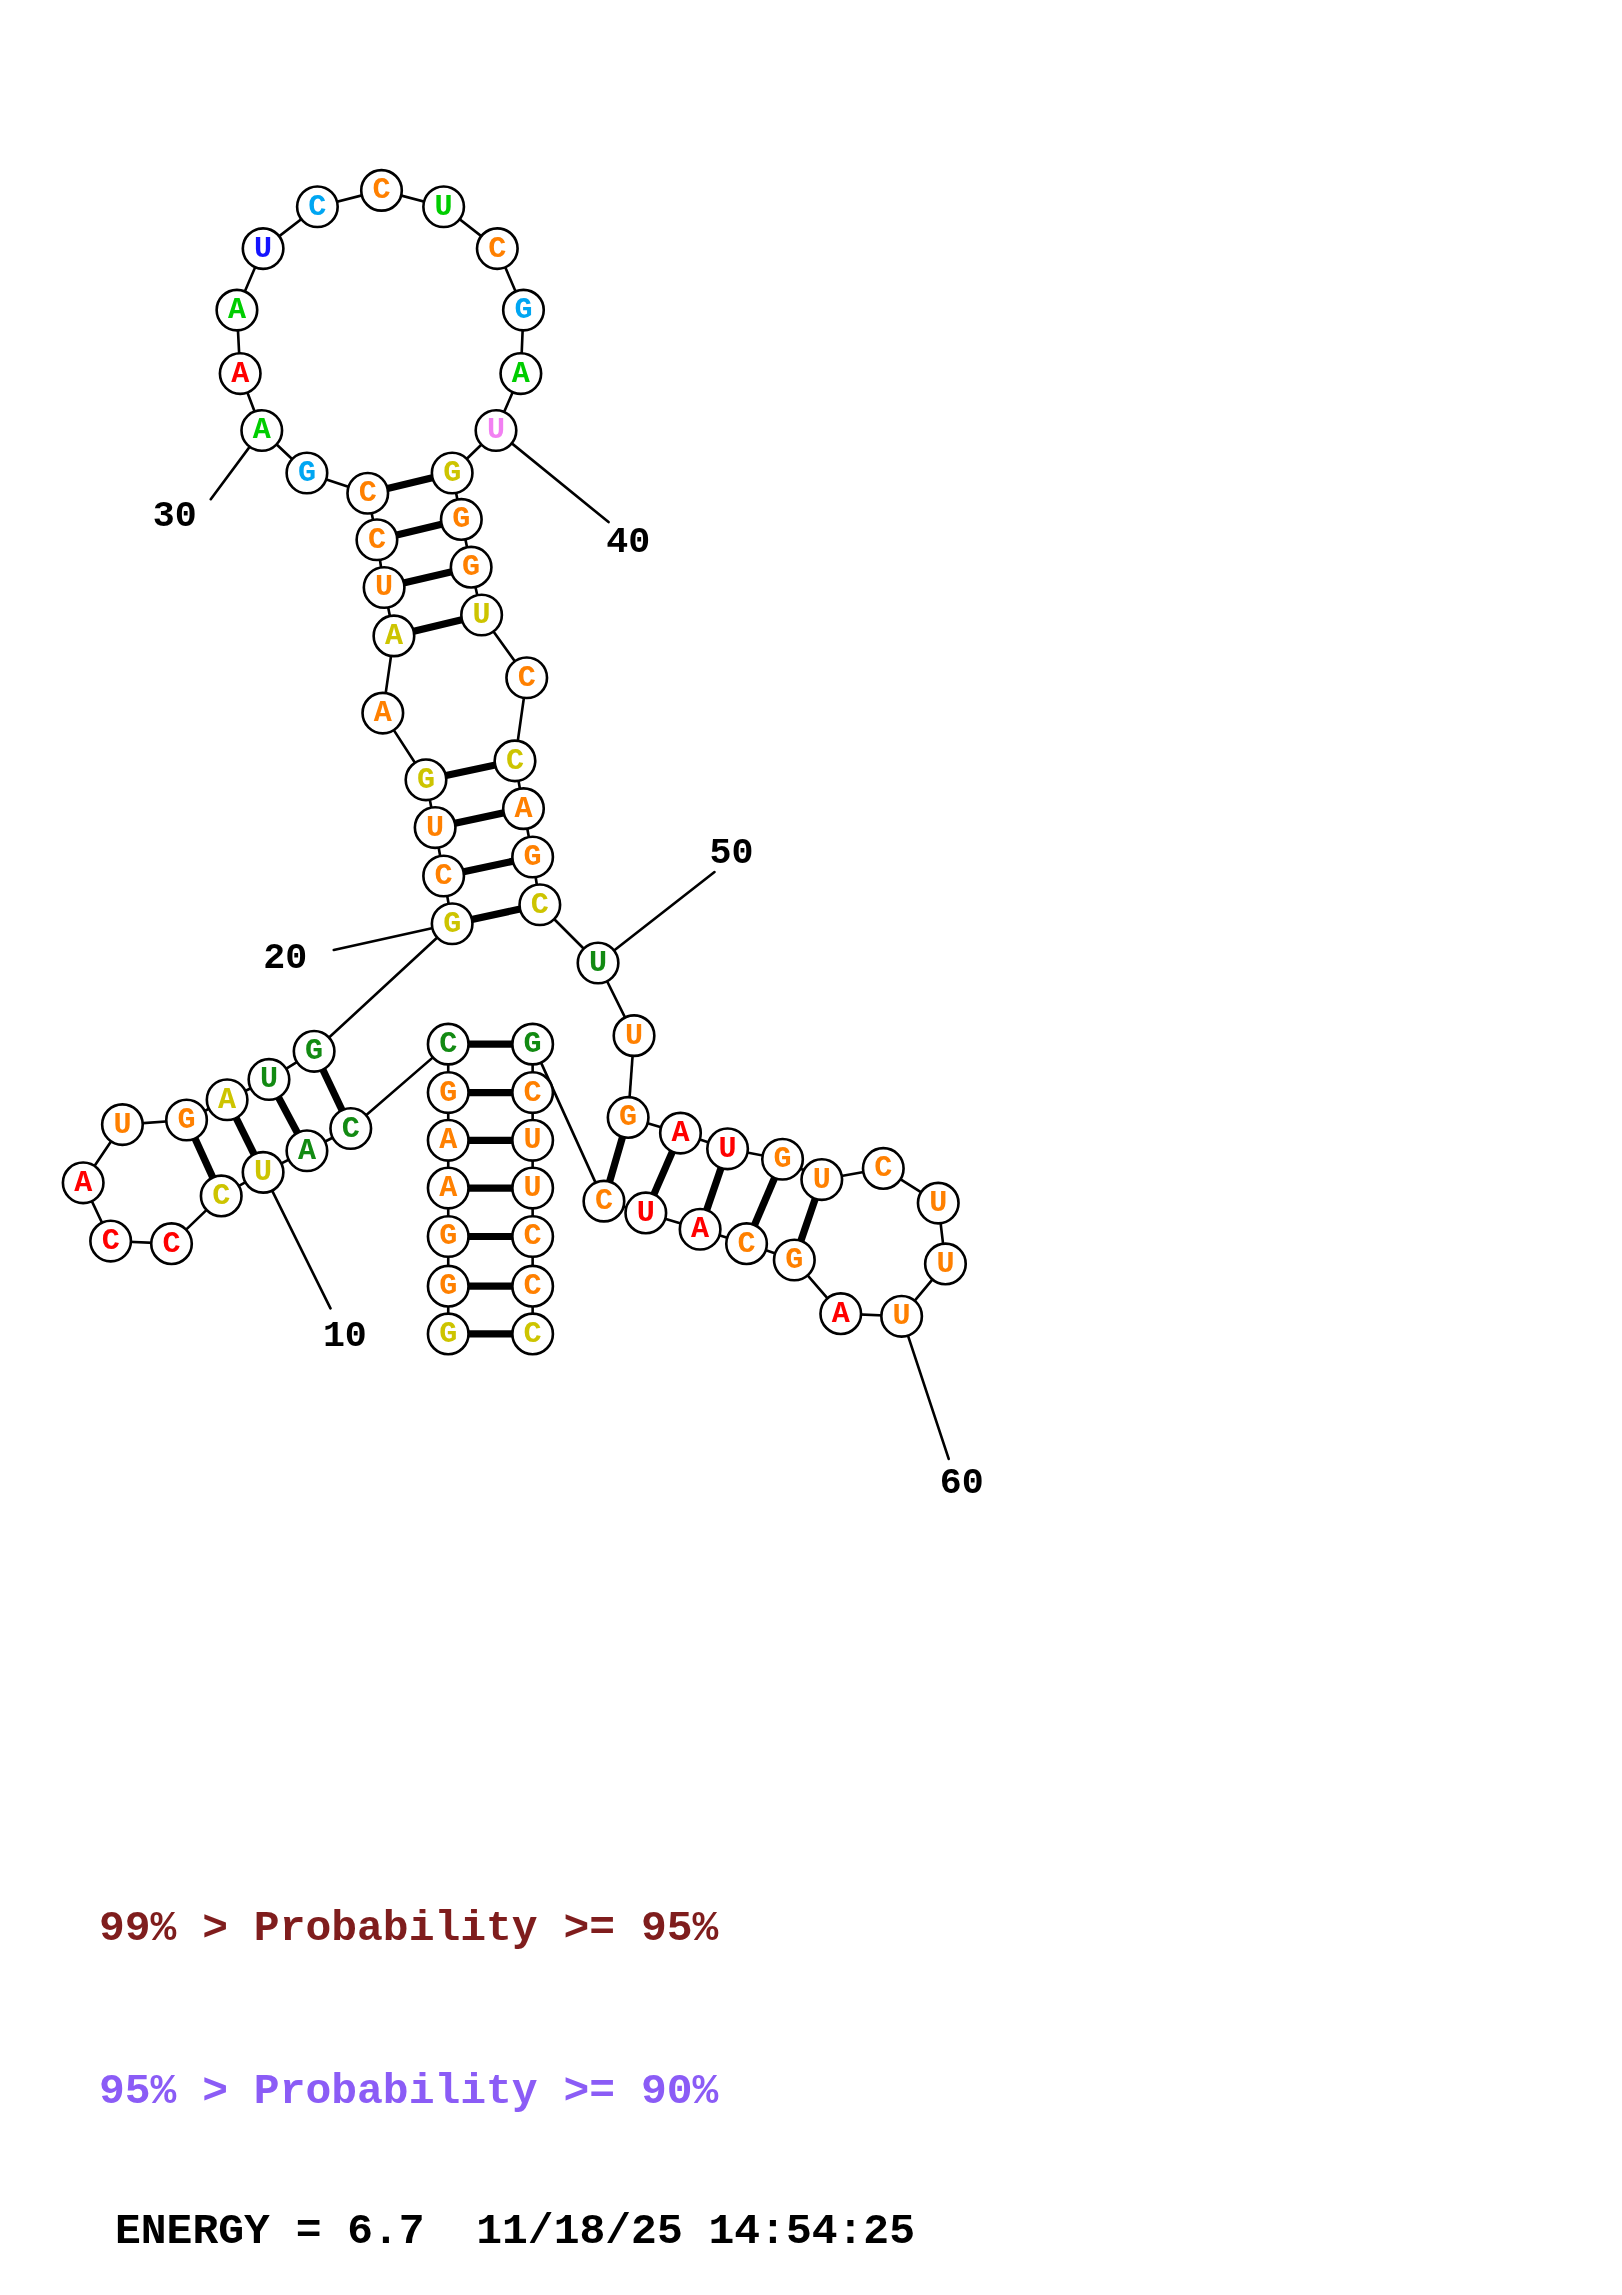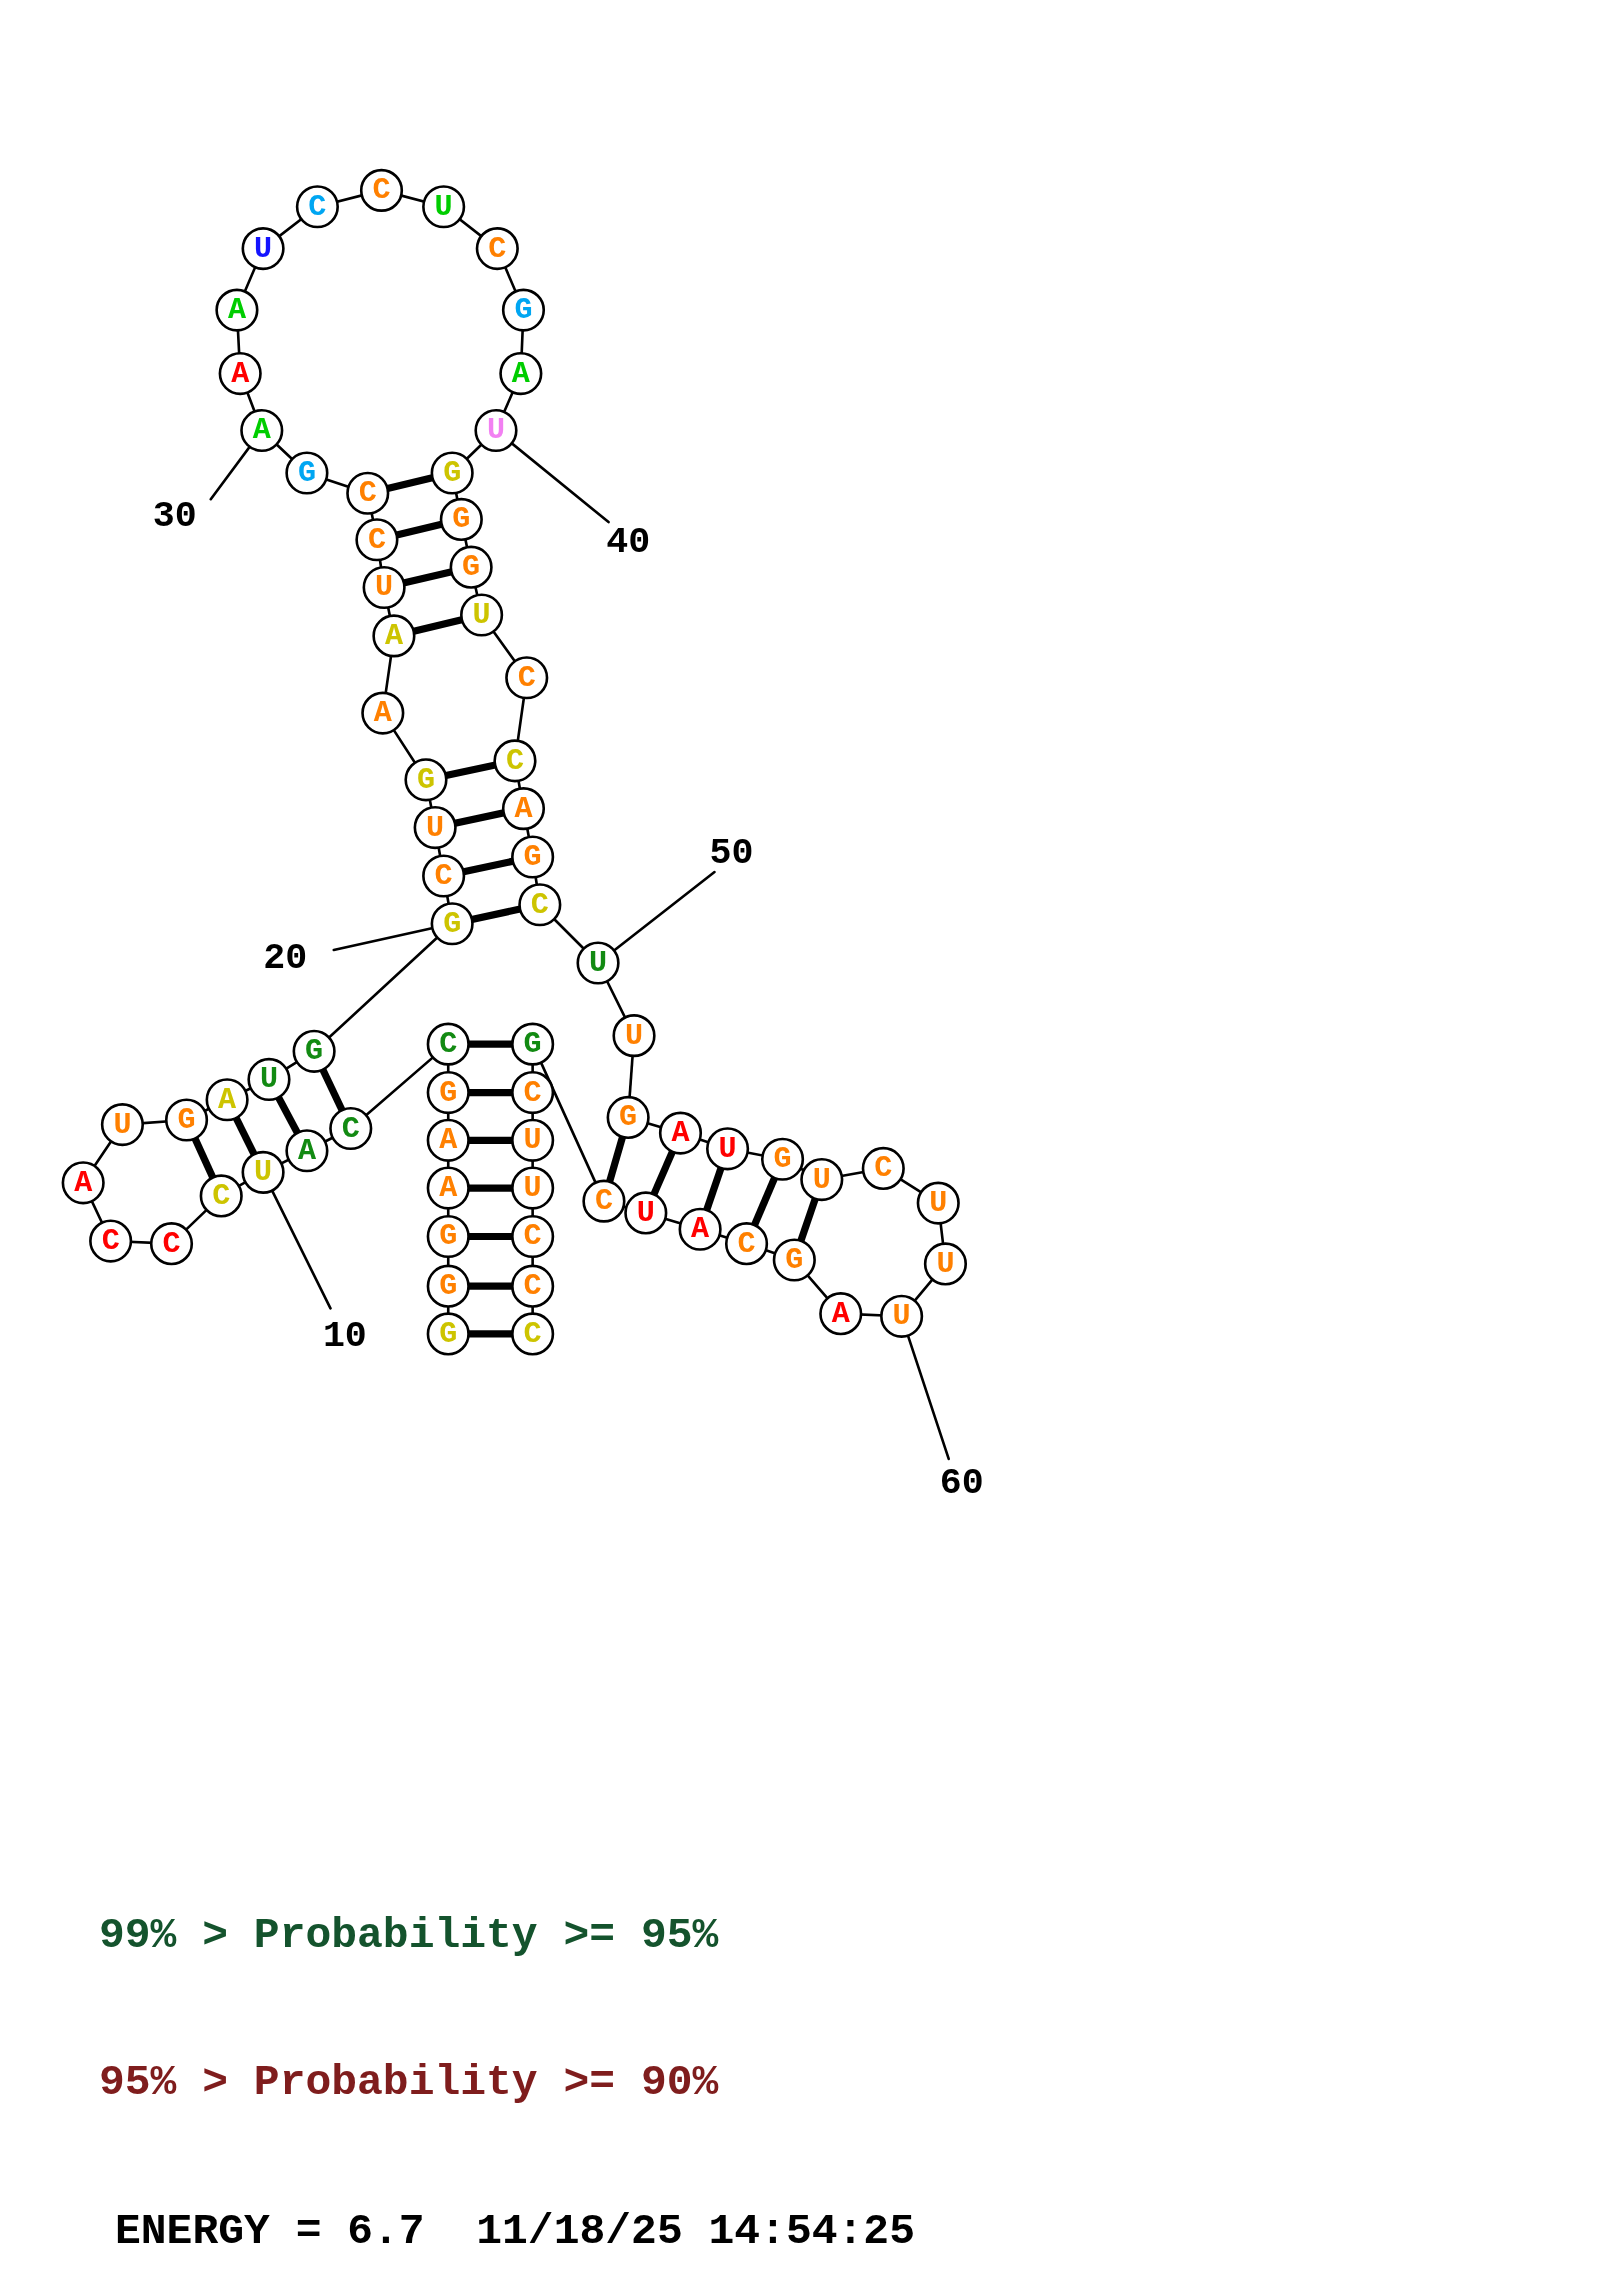--- a/index.html
+++ b/index.html
@@ -292,7 +292,7 @@
   </svg>
 
   <div class="legend" data-name="probability-legend">
-    <div class="legend-line" data-name="legend-item-95-99" style="color: #14532d; margin-top: 7px;">99% &gt; Probability &gt;= 95%</div>
+    <div class="legend-line" data-name="legend-item-95-99" style="color: #7f1d1d;">99% &gt; Probability &gt;= 95%</div>
     <div class="legend-line" data-name="legend-item-90-95" style="color: #7f1d1d;">95% &gt; Probability &gt;= 90%</div>
     
     

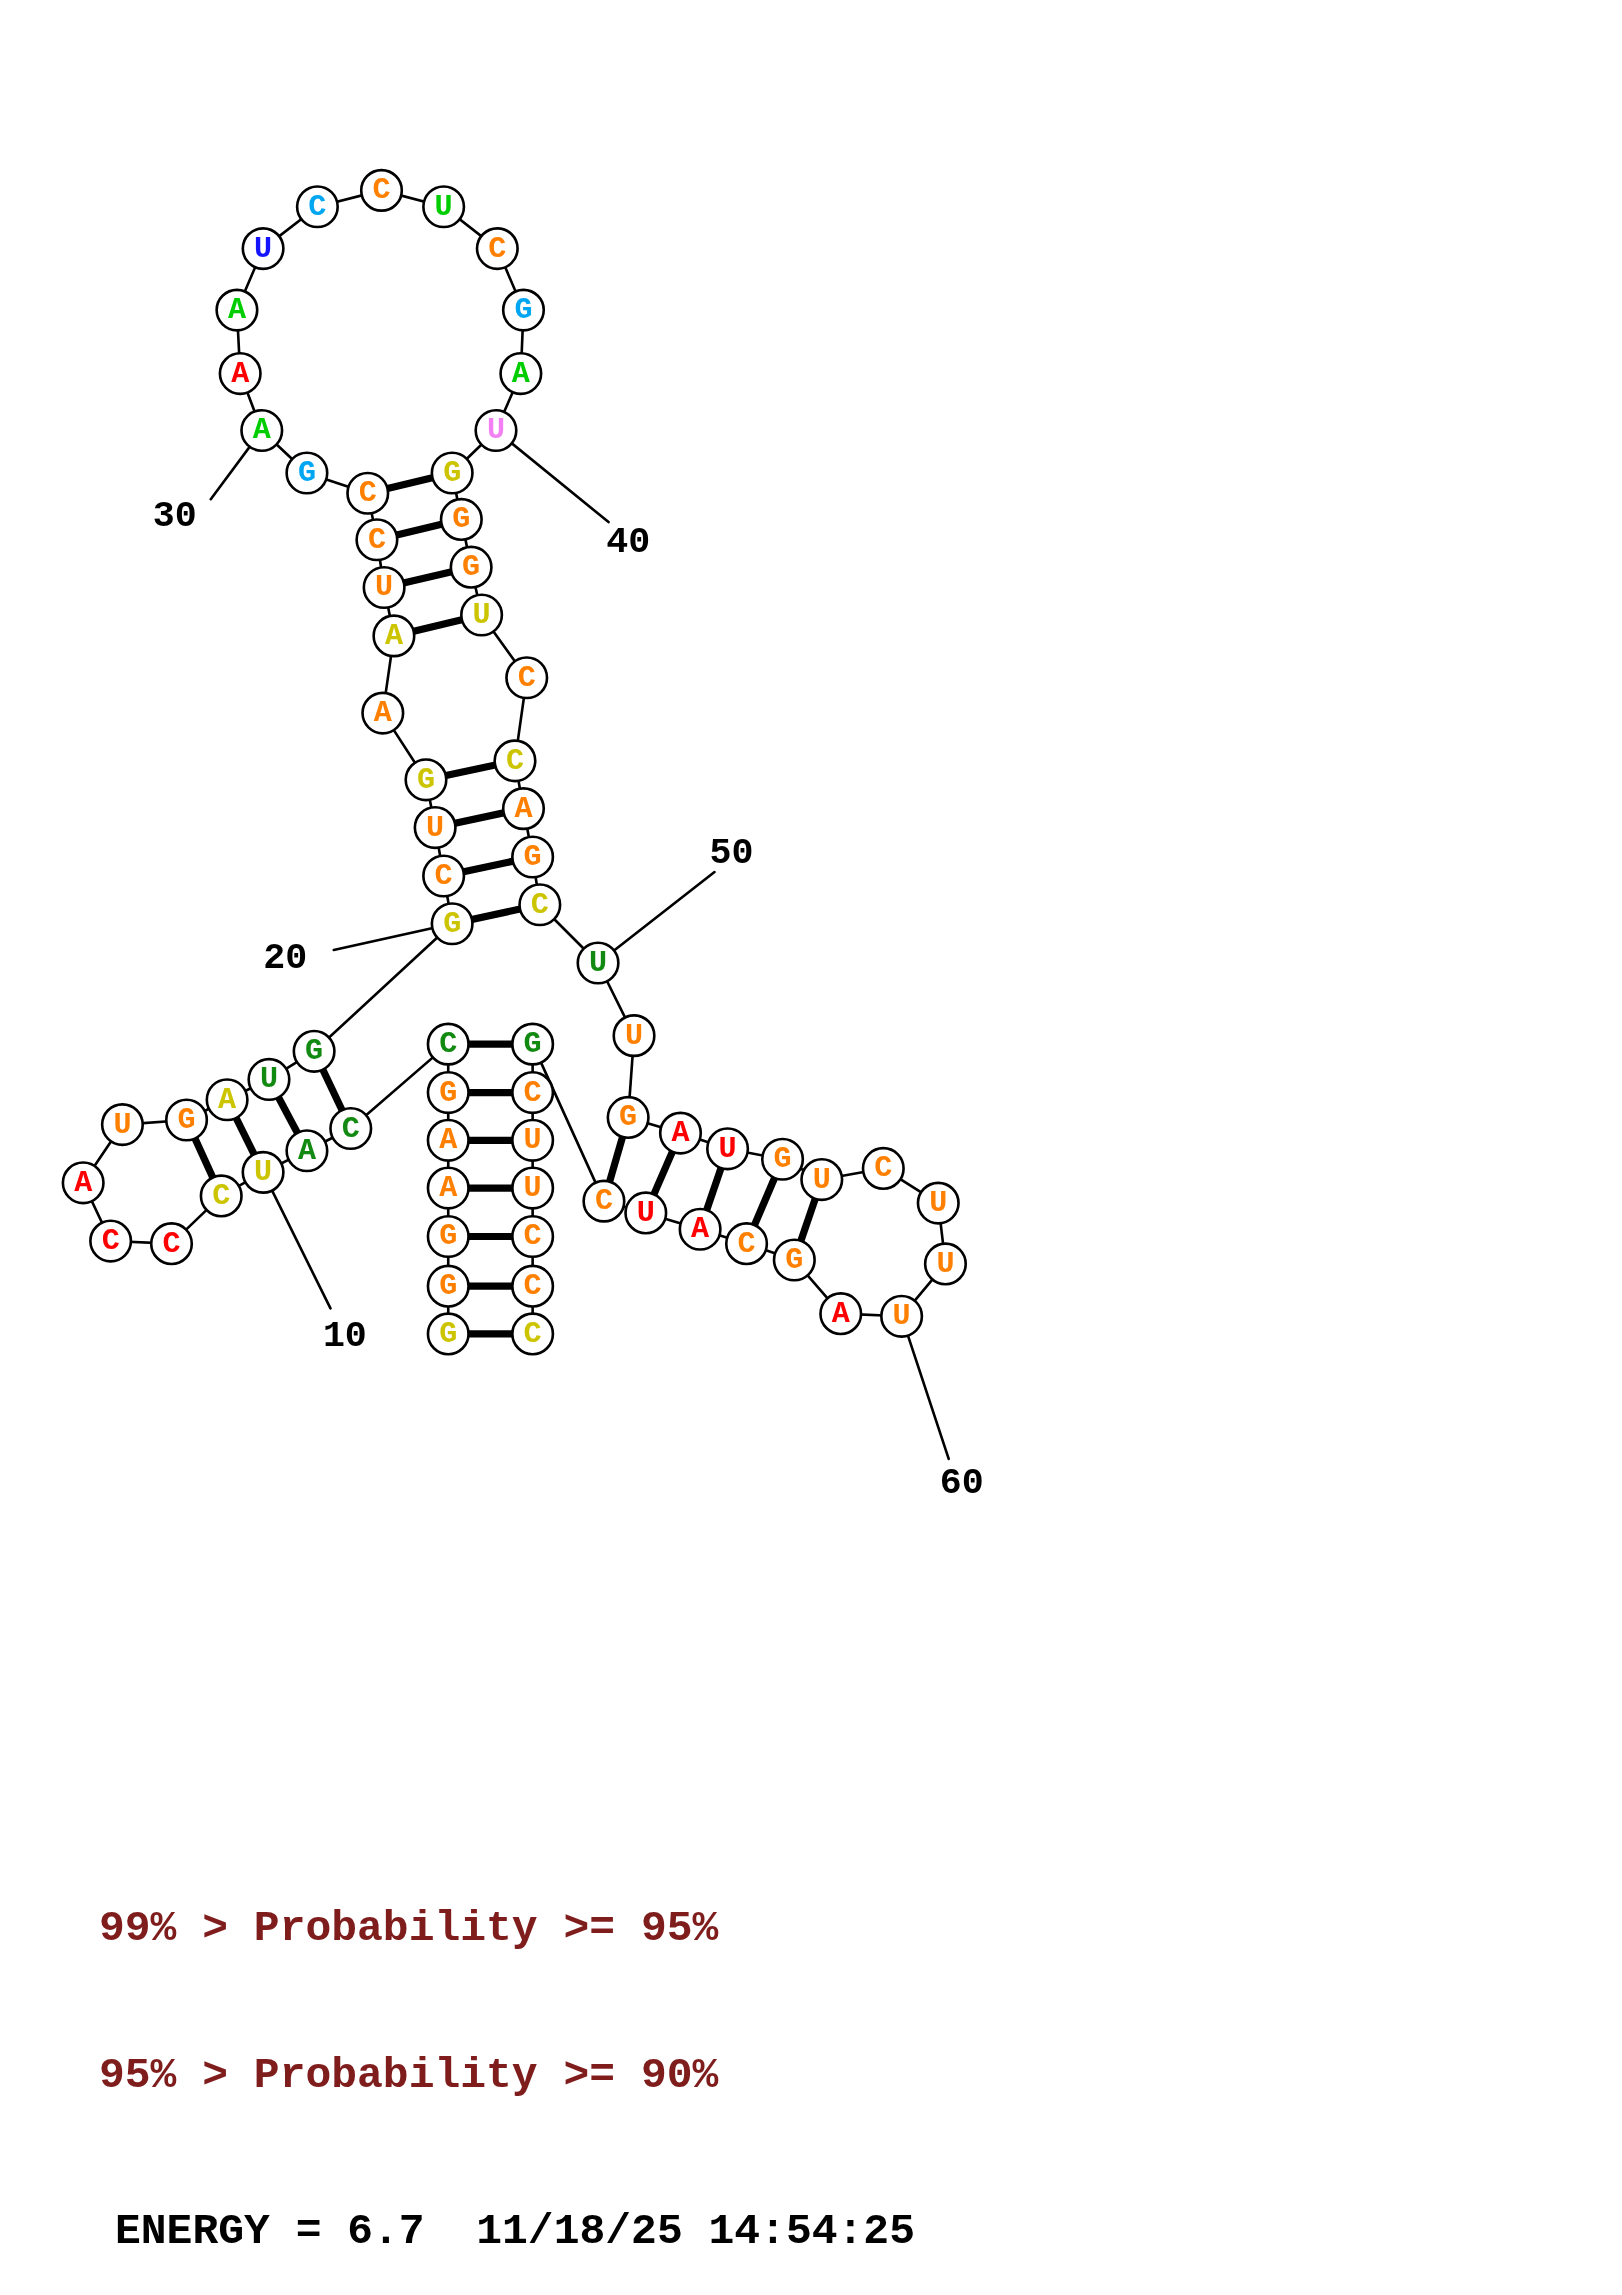--- a/index.html
+++ b/index.html
@@ -293,7 +293,7 @@
 
   <div class="legend" data-name="probability-legend">
     <div class="legend-line" data-name="legend-item-95-99" style="color: #7f1d1d;">99% &gt; Probability &gt;= 95%</div>
-    <div class="legend-line" data-name="legend-item-90-95" style="color: #7f1d1d;">95% &gt; Probability &gt;= 90%</div>
+    <div class="legend-line" data-name="legend-item-90-95" style="color: #8b5cf6; margin-top: 16px;">95% &gt; Probability &gt;= 90%</div>
     
     
     

